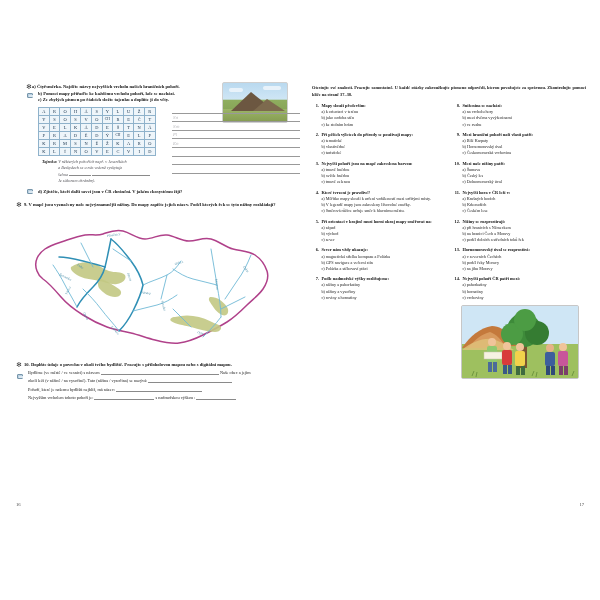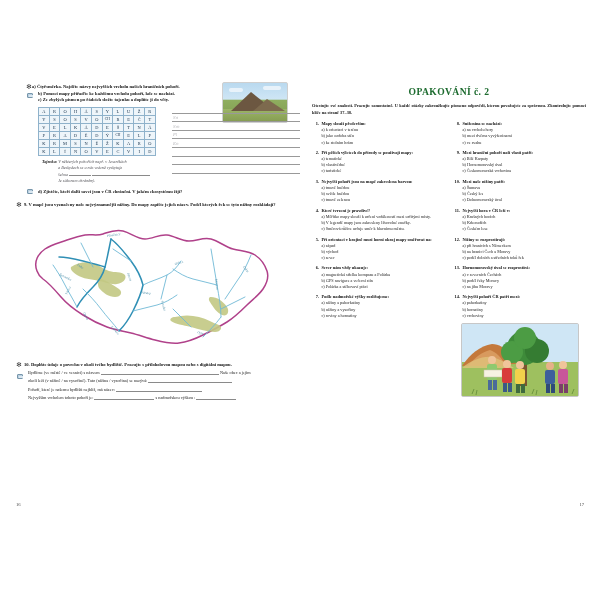--- a/index.html
+++ b/index.html
@@ -412,7 +412,6 @@
   </div>
 
   <div class="page page-right">
-    <div class="opak-title">OPAKOVÁNÍ č. 2</div>
     <div class="opak-intro">Otestujte své znalosti. Pracujte samostatně. U každé otázky zakroužkujte písmeno odpovědi, kterou považujete za správnou. Zkontrolujte pomocí klíče na straně 37–38.</div>
 
     <div id="qcols">

